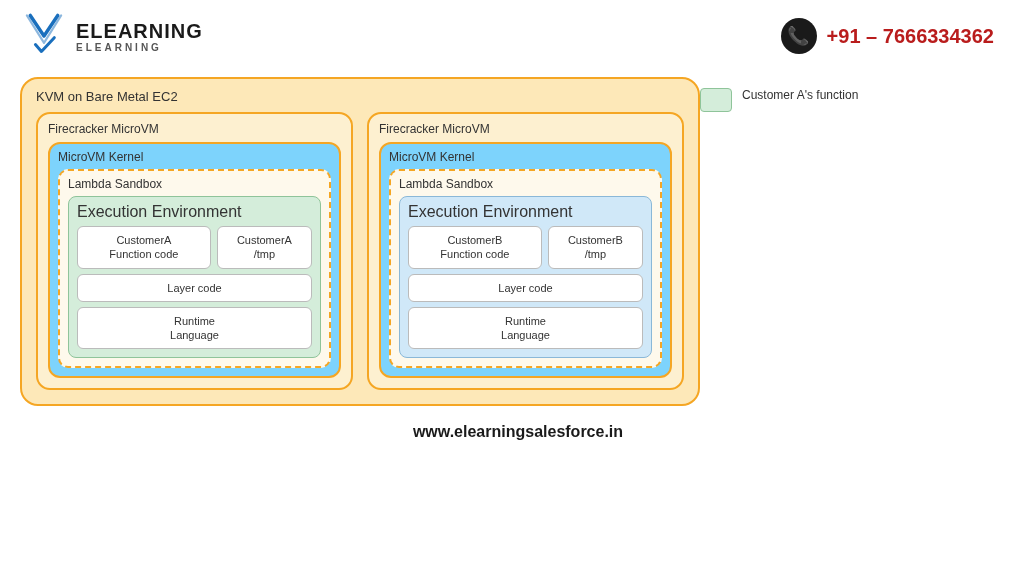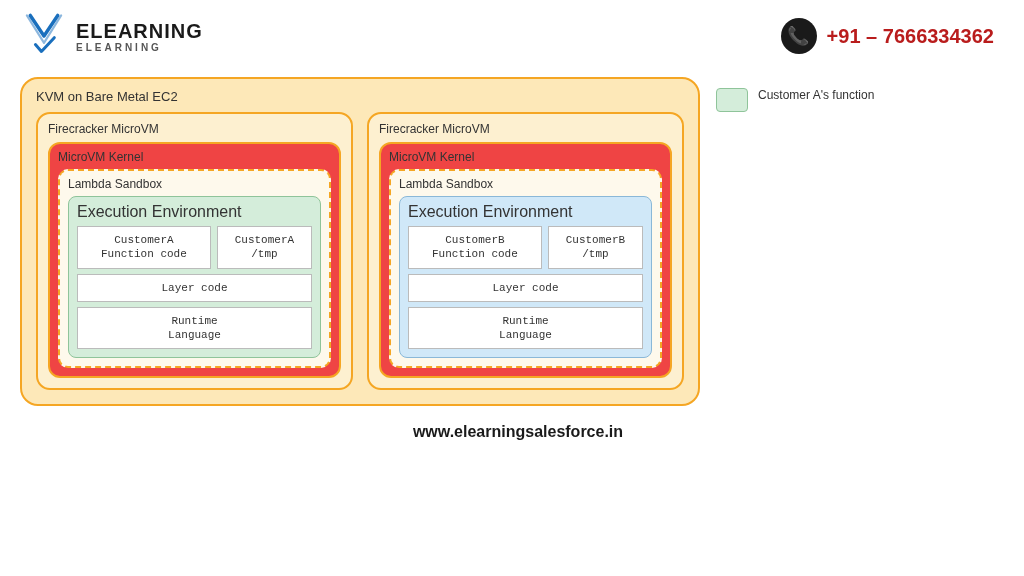--- a/index.html
+++ b/index.html
@@ -72,7 +72,6 @@
       display: flex;
       align-items: flex-start;
       padding: 9px 20px;
-      gap: 16px;
     }
 
     

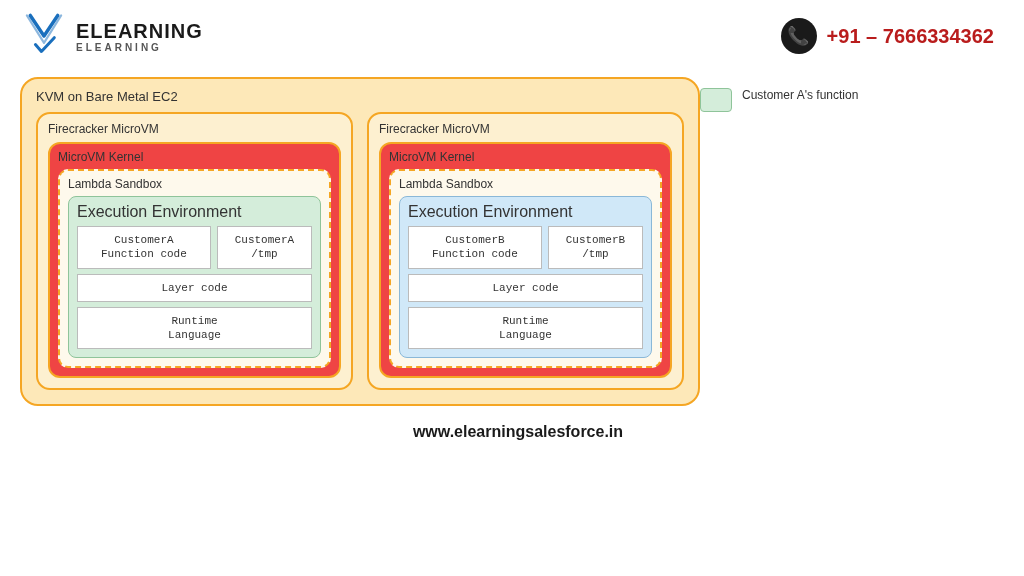--- a/index.html
+++ b/index.html
@@ -109,7 +109,7 @@
 
     
     .kernel-box {
-      background: #ef4444;
+      background: #7dd3fc;
       border: 2px solid #f5a623;
       border-radius: 12px;
       padding: 6px 8px 8px 8px;

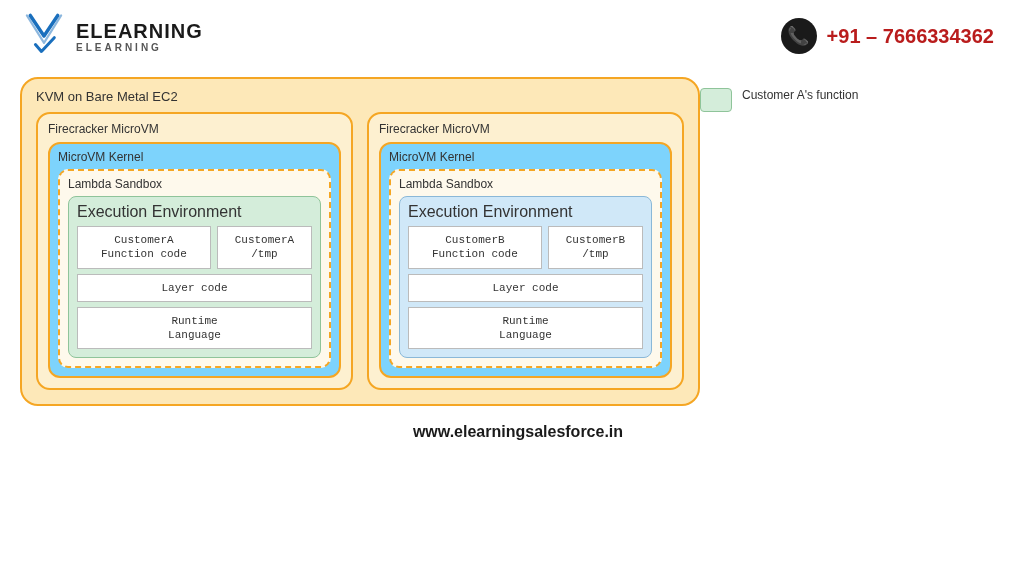--- a/index.html
+++ b/index.html
@@ -164,13 +164,12 @@
     .inner-box {
       background: #fff;
       border: 1.5px solid #bbb;
-      border-radius: 0;
+      border-radius: 6px;
       padding: 6px 8px;
       font-size: 11px;
       text-align: center;
       color: #333;
       line-height: 1.3;
-      font-family: Liberation Mono, monospace;
     }
     .func-code-box {
       flex: 1.2;

